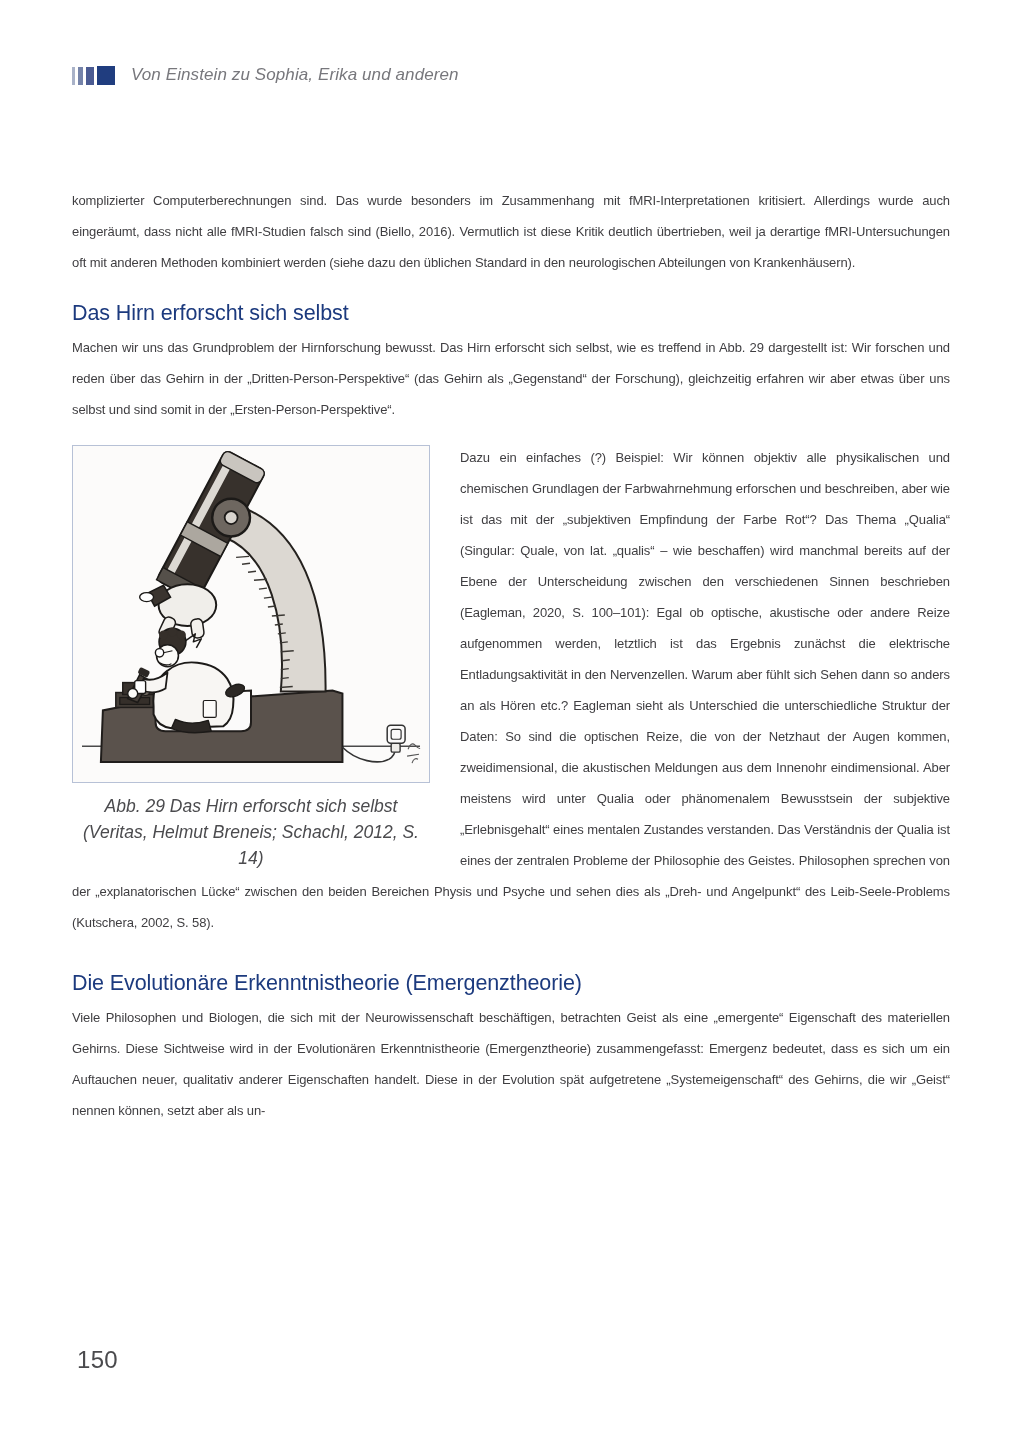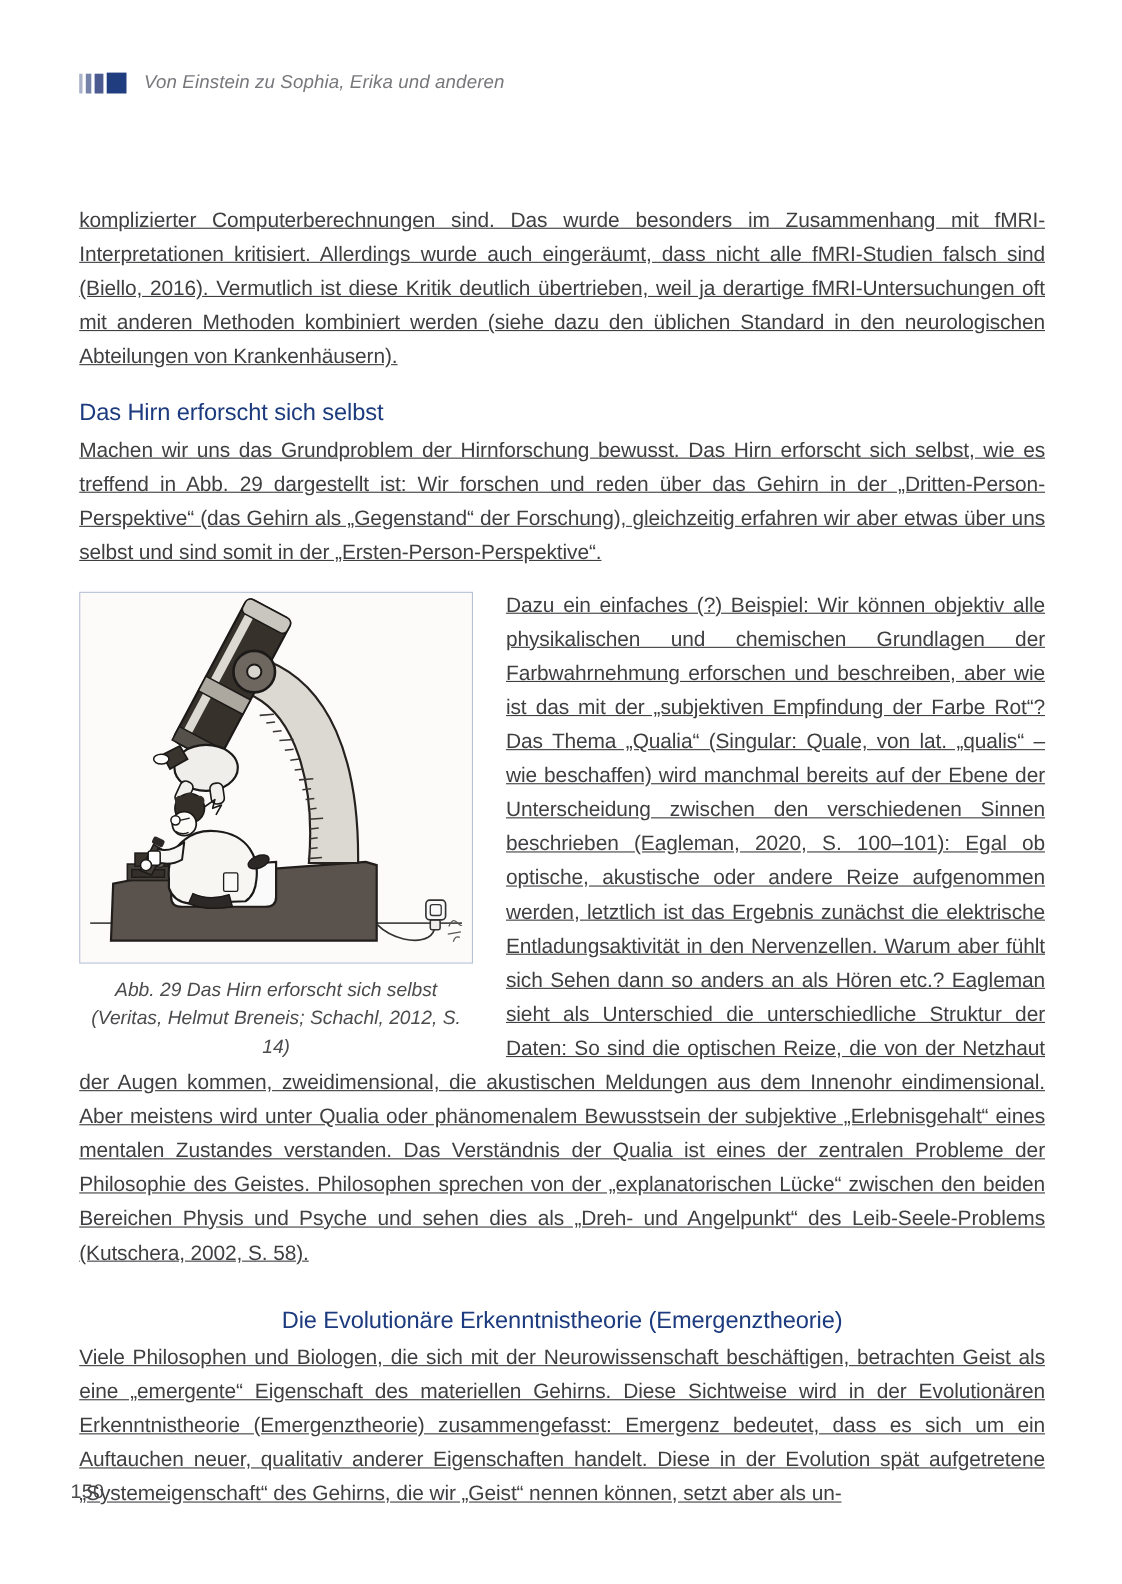--- a/index.html
+++ b/index.html
@@ -28,8 +28,8 @@
   }
   
   .bodytext {
-    font-size:19px; line-height:31px; text-align:justify;
-    letter-spacing:-0.1px; color:#3f3e41;text-decoration:underline;
+    font-size:13px; line-height:31px; text-align:justify;
+    letter-spacing:-0.1px; color:#3f3e41;
   }
   .p1 { margin-top:99px; }
   h2.sect {

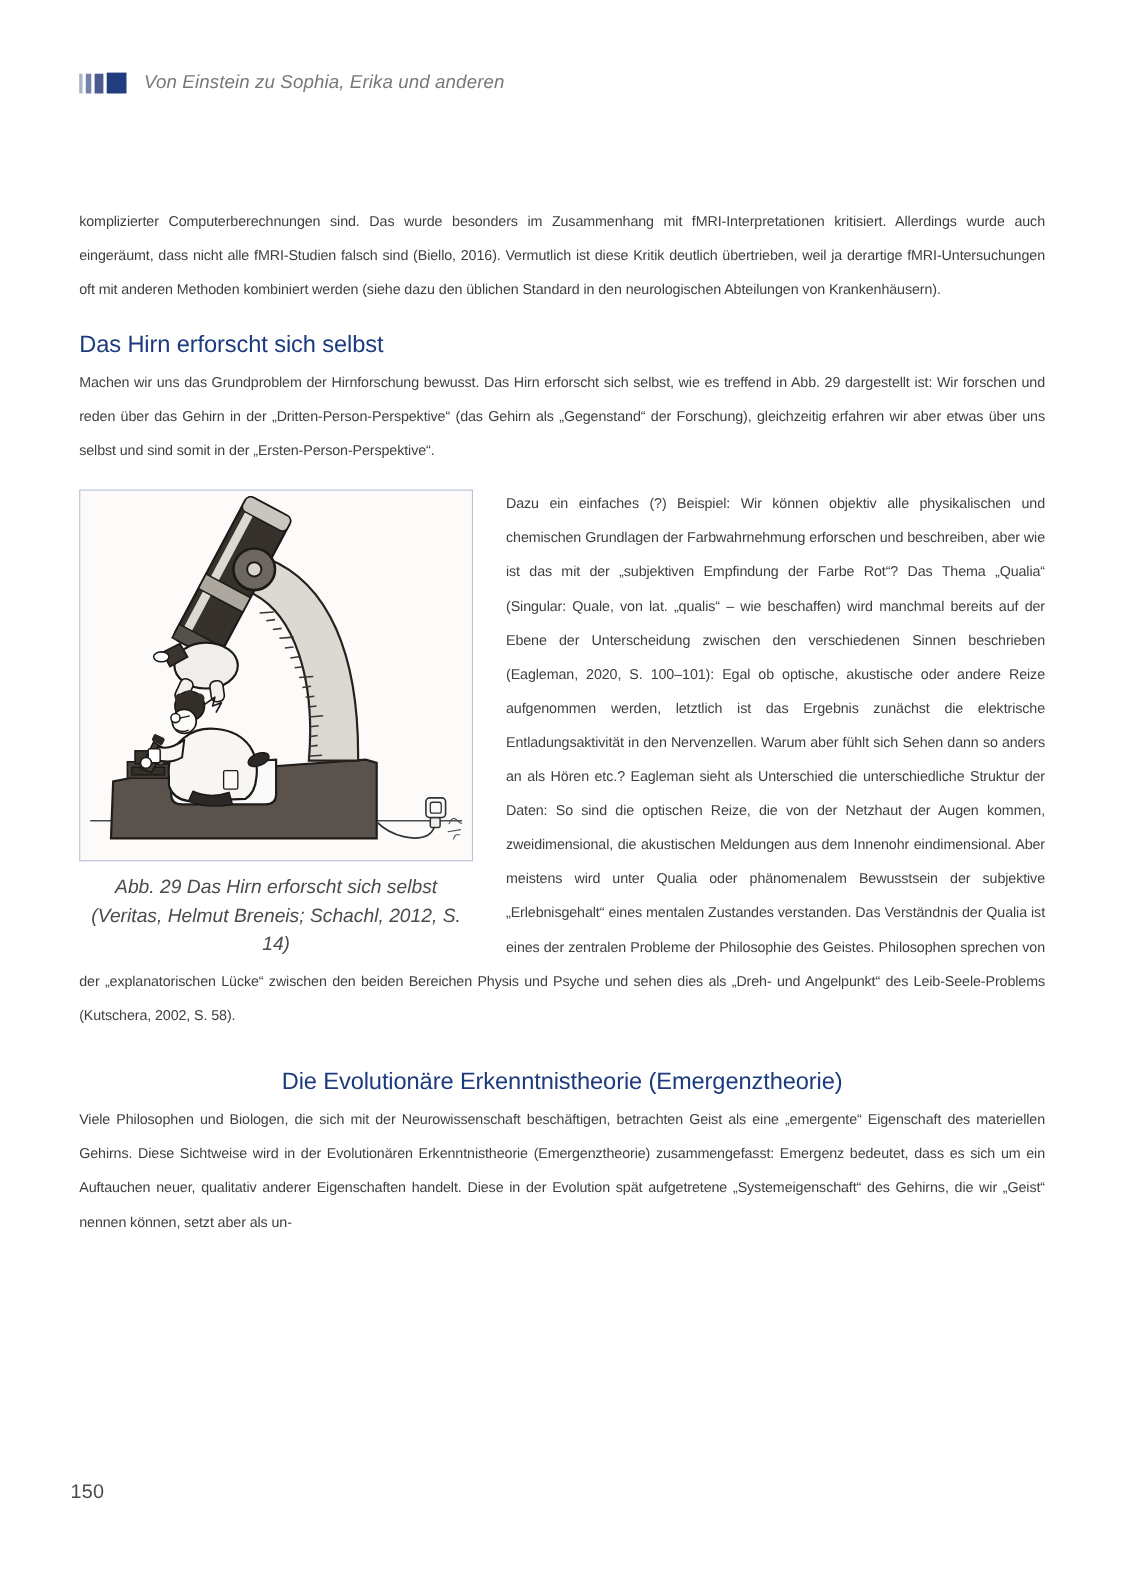--- a/index.html
+++ b/index.html
@@ -53,7 +53,7 @@
     line-height:26px; letter-spacing:0;
   }
   figcaption span { display:block;text-align:center; }
-  .h2b { clear:both; margin-top:33px; margin-bottom:6px;text-align:center; }
+  .h2b { clear:both; margin-top:33px; margin-bottom:6px; }
   .footerpage {
     position:absolute; left:64px; top:1346px;
     font-size:18px; color:#4a4a4d; letter-spacing:0.3px;

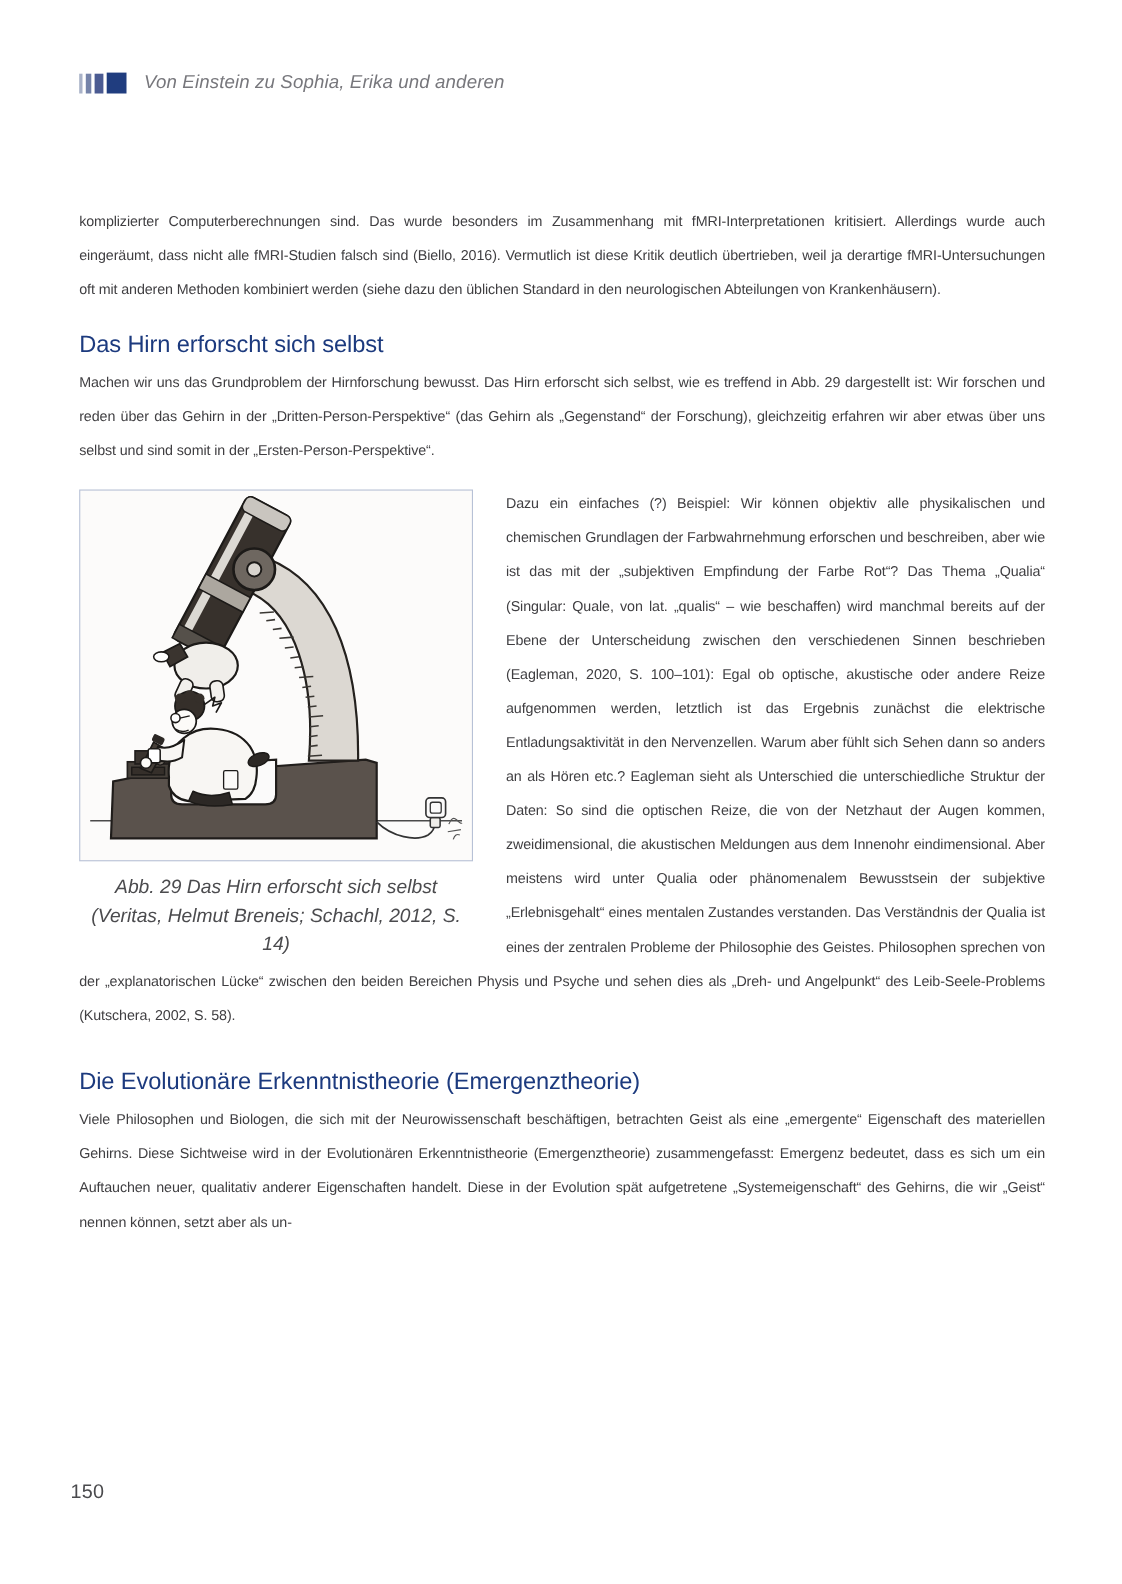--- a/index.html
+++ b/index.html
@@ -55,8 +55,8 @@
   figcaption span { display:block;text-align:center; }
   .h2b { clear:both; margin-top:33px; margin-bottom:6px; }
   .footerpage {
-    position:absolute; left:64px; top:1346px;
-    font-size:18px; color:#4a4a4d; letter-spacing:0.3px;
+    position:absolute; left:77px; top:1346px;
+    font-size:24px; color:#4a4a4d; letter-spacing:0.3px;
   }
 </style>
 </head>

